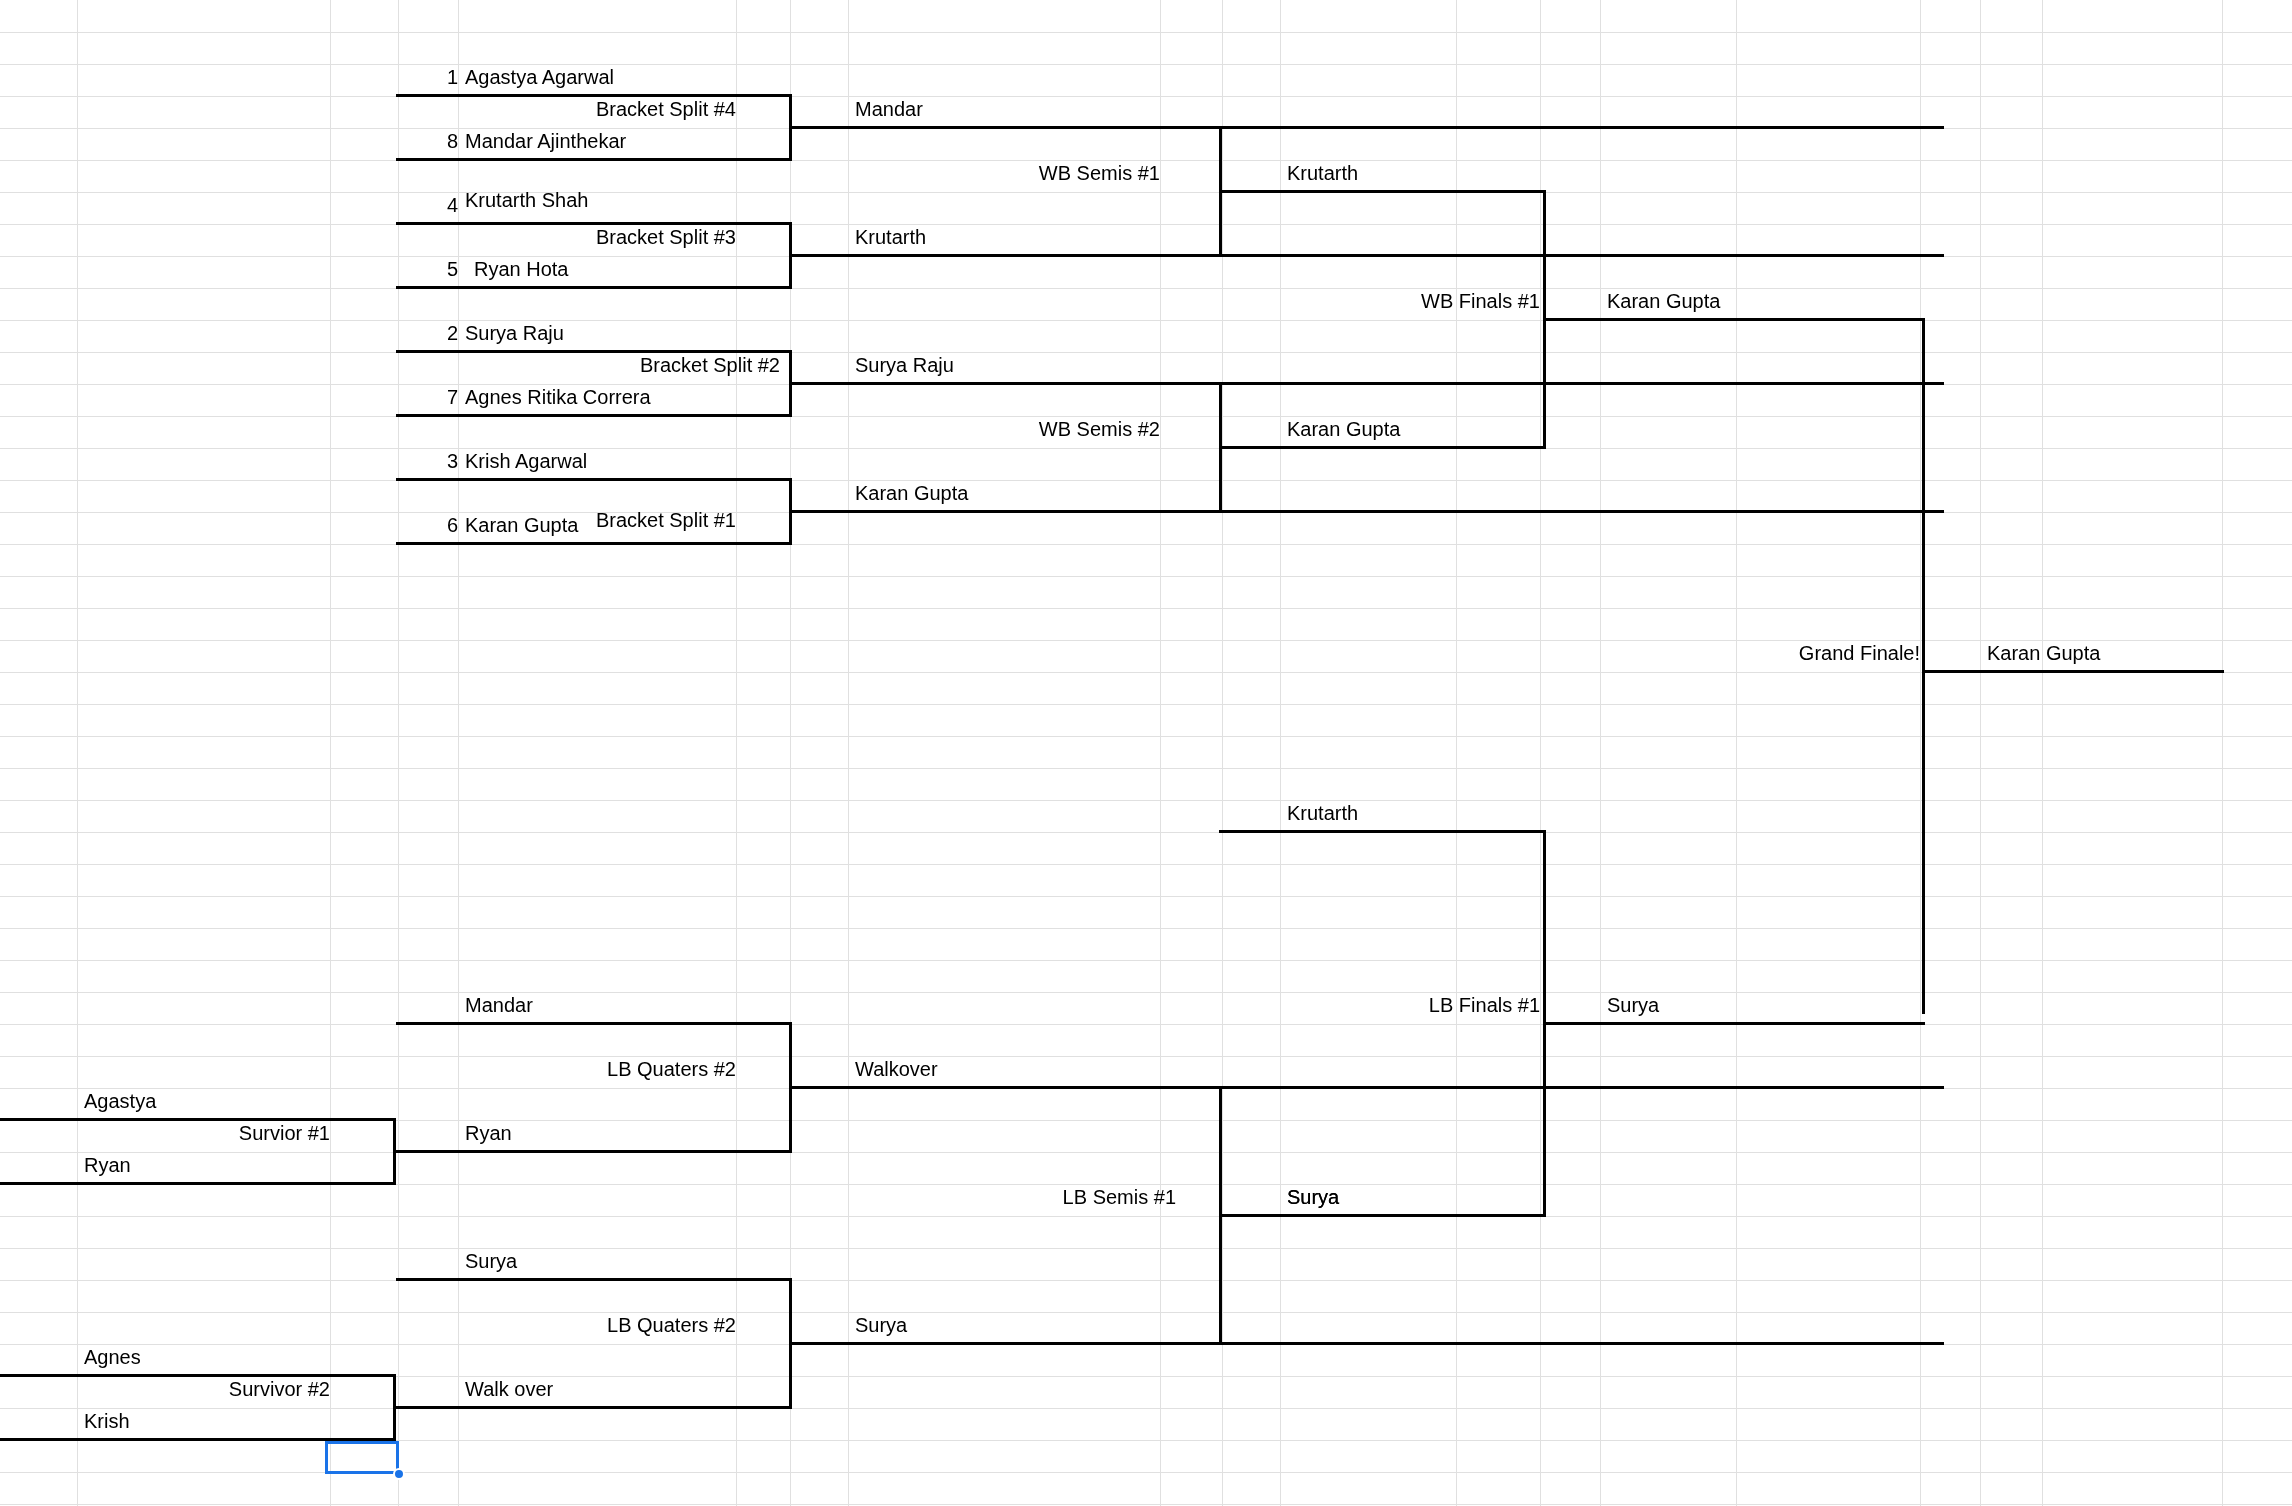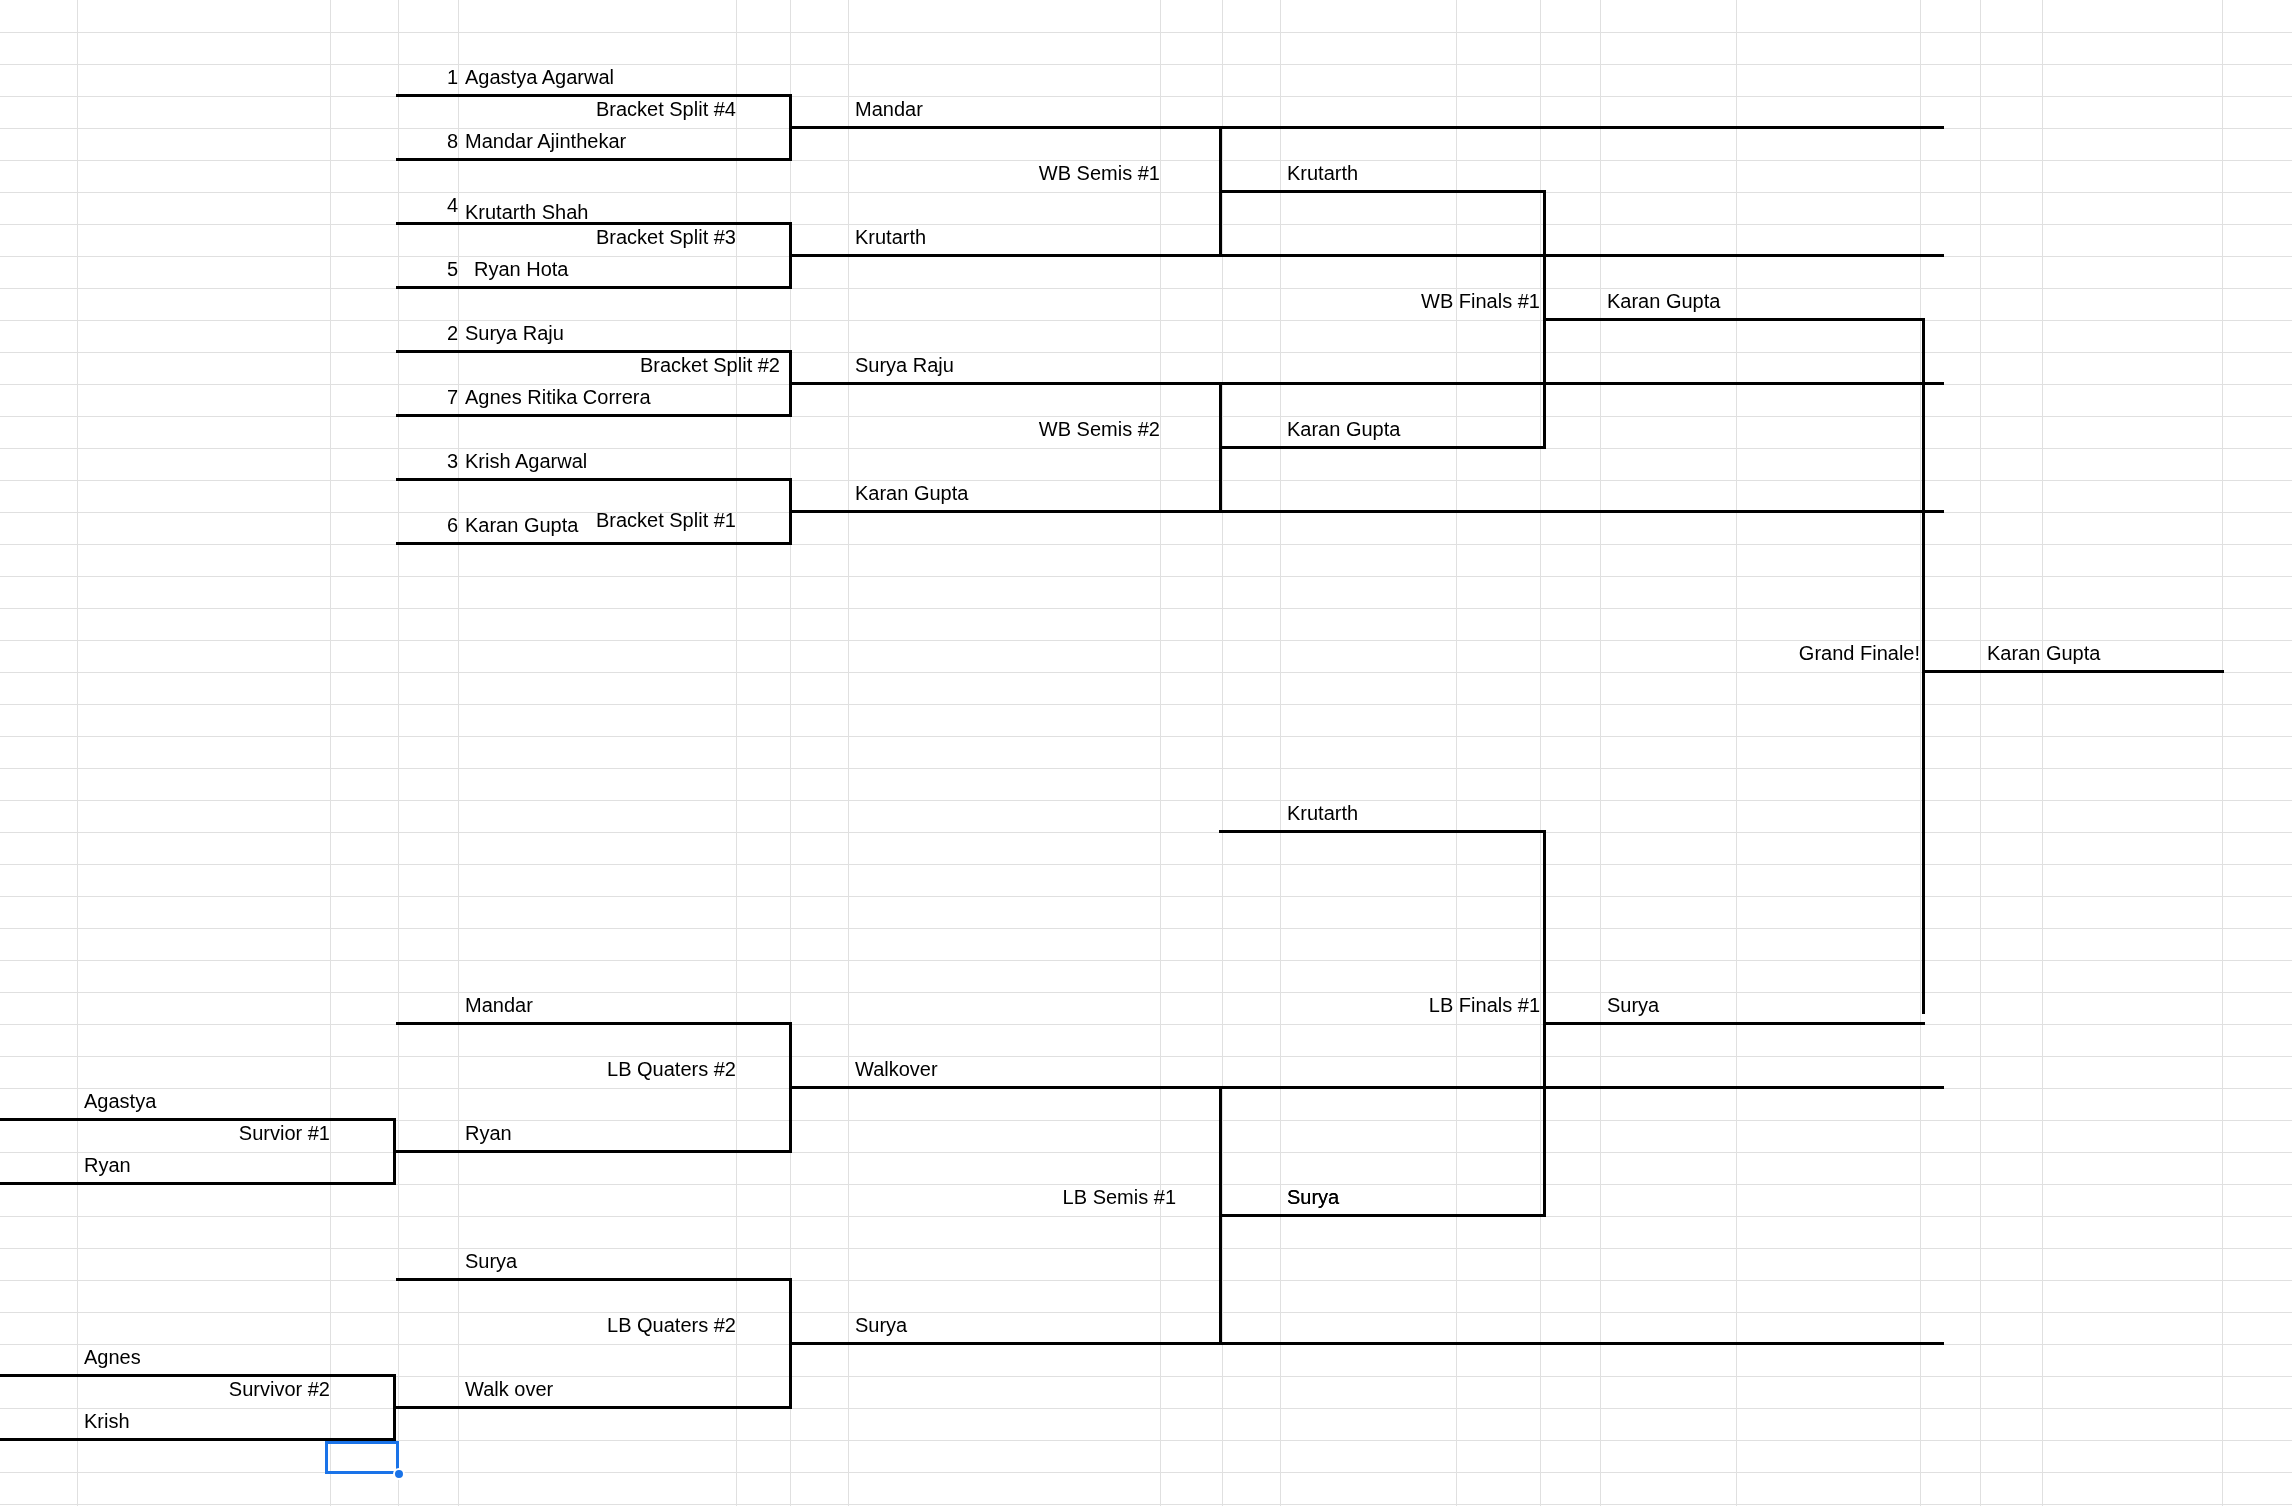--- a/index.html
+++ b/index.html
@@ -211,7 +211,7 @@
     <div class="cell left" style="left:458px;top:125px;width:278px;">Mandar Ajinthekar</div>
 
     <div class="seed" style="left:398px;top:189px;width:60px;">4</div>
-    <div class="cell left" style="left:458px;top:196px;width:278px;">Krutarth Shah</div>
+    <div class="cell left" style="left:458px;top:184px;width:278px;">Krutarth Shah</div>
     <div class="cell right" style="left:458px;top:221px;width:278px;">Bracket Split #3</div>
     <div class="seed" style="left:398px;top:253px;width:60px;">5</div>
     <div class="cell left" style="left:458px;top:253px;width:278px;padding-left:16px;">Ryan Hota</div>

